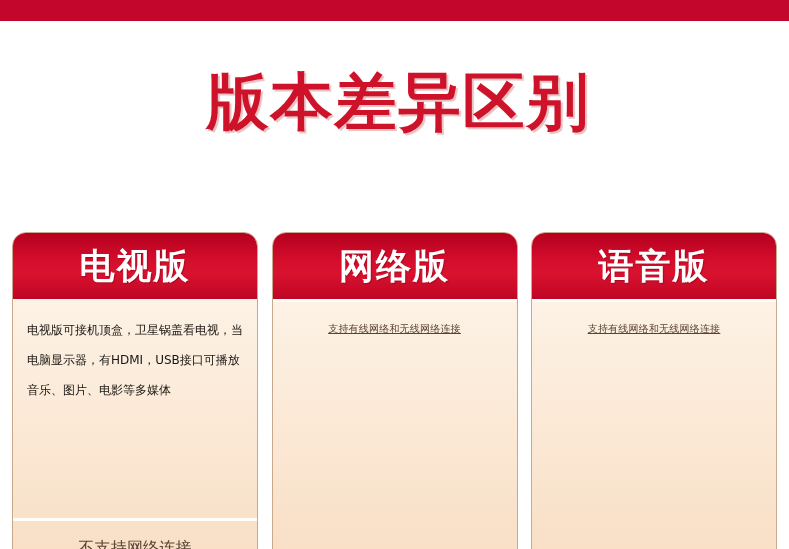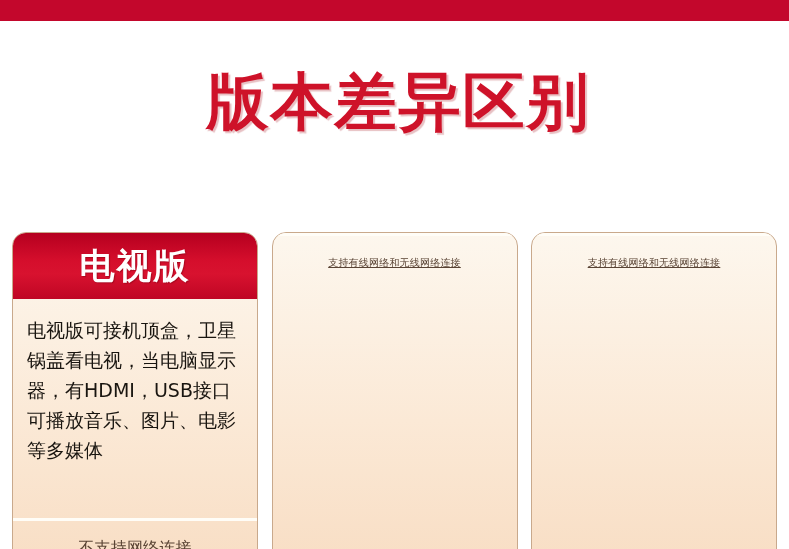--- a/index.html
+++ b/index.html
@@ -139,6 +139,7 @@
   </div>
 
   <div class="card">
+    <div class="card-header">网络版</div>
     <div class="card-divider"></div>
     <div class="card-footer long">支持有线网络和无线网络连接</div>
   </div>

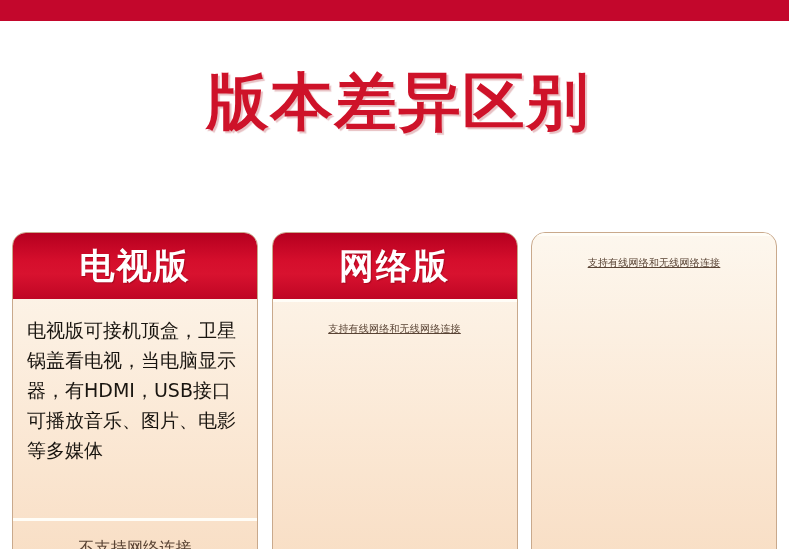--- a/index.html
+++ b/index.html
@@ -145,6 +145,7 @@
   </div>
 
   <div class="card">
+    <div class="card-header">语音版</div>
     <div class="card-divider"></div>
     <div class="card-footer long">支持有线网络和无线网络连接</div>
   </div>

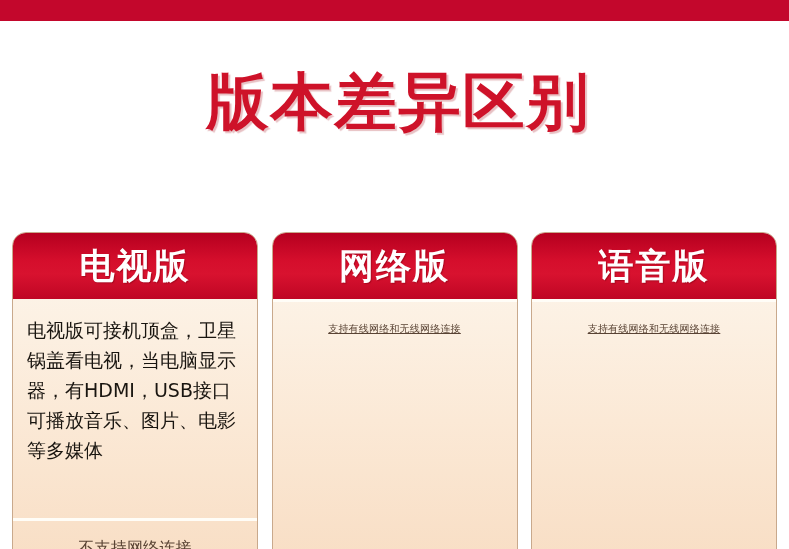--- a/index.html
+++ b/index.html
@@ -85,7 +85,7 @@
   .card-body {
     flex: 1 1 auto;
     padding: 16px 14px 0 14px;
-    font-size: 19px;
+    font-size: 12px;
     line-height: 30px;
     color: #191510;
     font-weight: 500;

